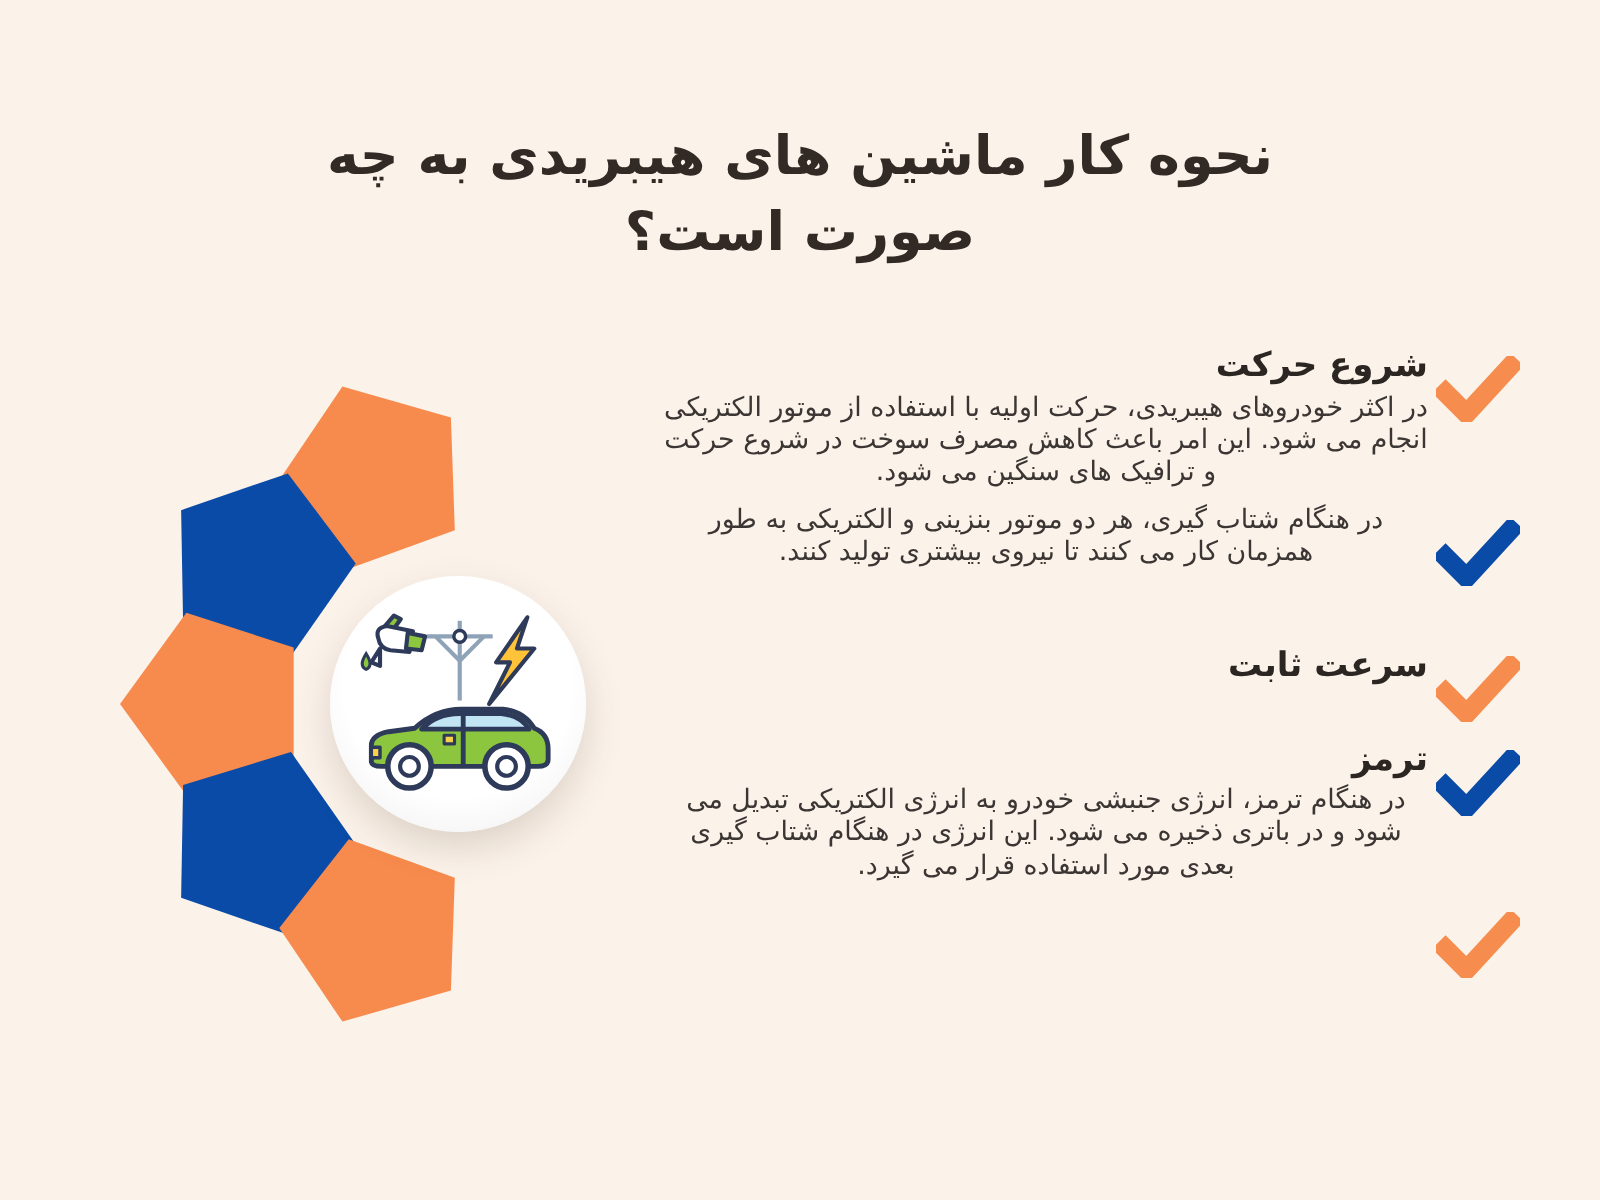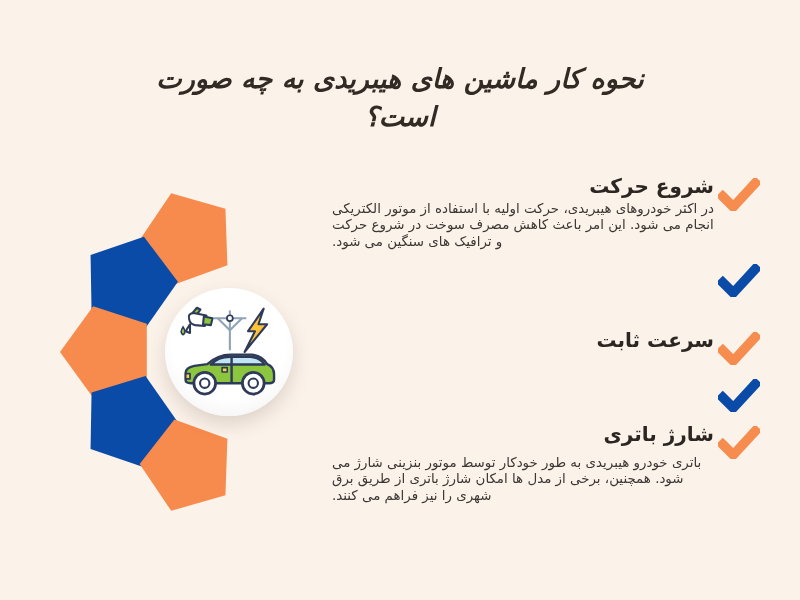--- a/index.html
+++ b/index.html
@@ -13,7 +13,6 @@
     text-align:center;direction:rtl;
     font-size:27px;font-weight:bold;line-height:1.42;
     color:#322A24;
-    font-style:italic;
   }
   
   .pentagon-fan{position:absolute;left:0;top:160px;width:320px;height:400px;}

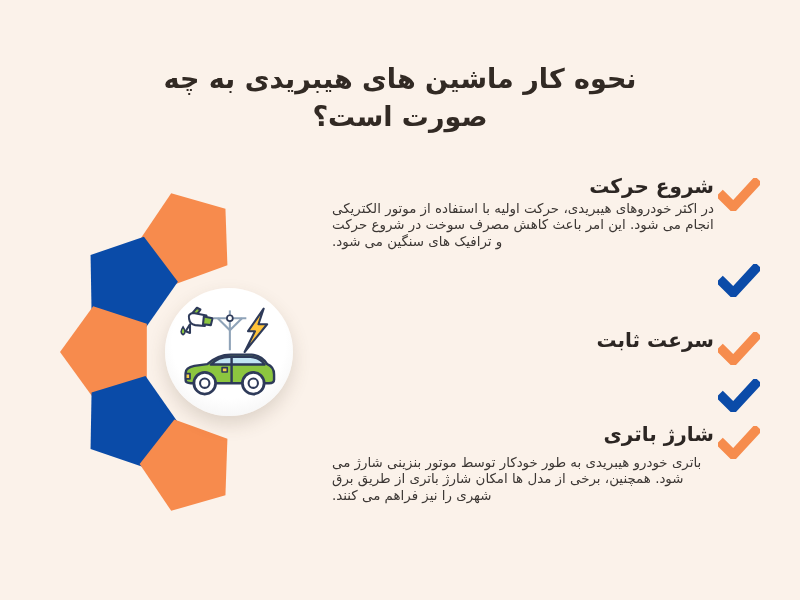--- a/index.html
+++ b/index.html
@@ -37,7 +37,7 @@
   .check-blue{stroke:#0B4BA8;}
   .txt{flex:1;min-width:0;}
   .heading{
-    font-size:20px;font-weight:bold;color:#2C2623;
+    font-size:17px;font-weight:bold;color:#2C2623;
     text-align:right;line-height:1.5;
   }
   .body{

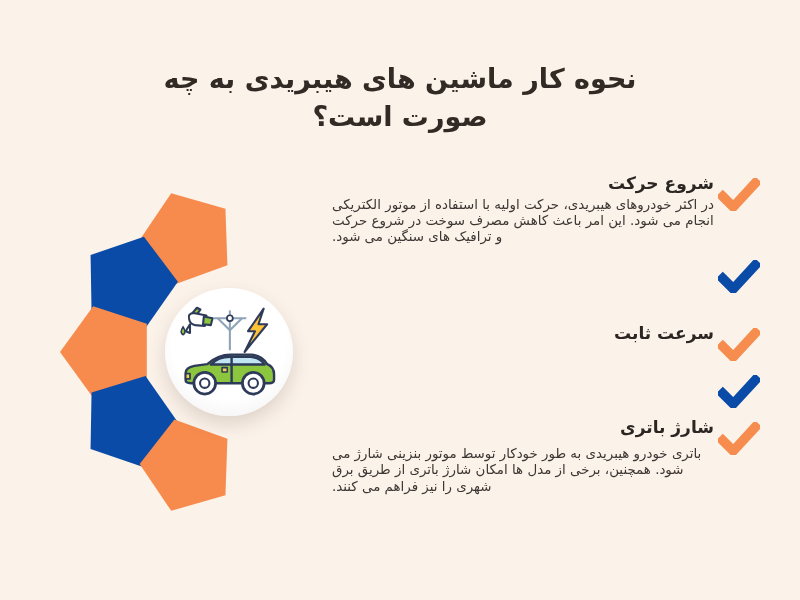--- a/index.html
+++ b/index.html
@@ -42,7 +42,7 @@
   }
   .body{
     font-size:13.4px;color:#3B3633;line-height:1.22;
-    text-align:left;
+    text-align:center;
   }
   .section5 .body{margin-top:6px;}
 </style>

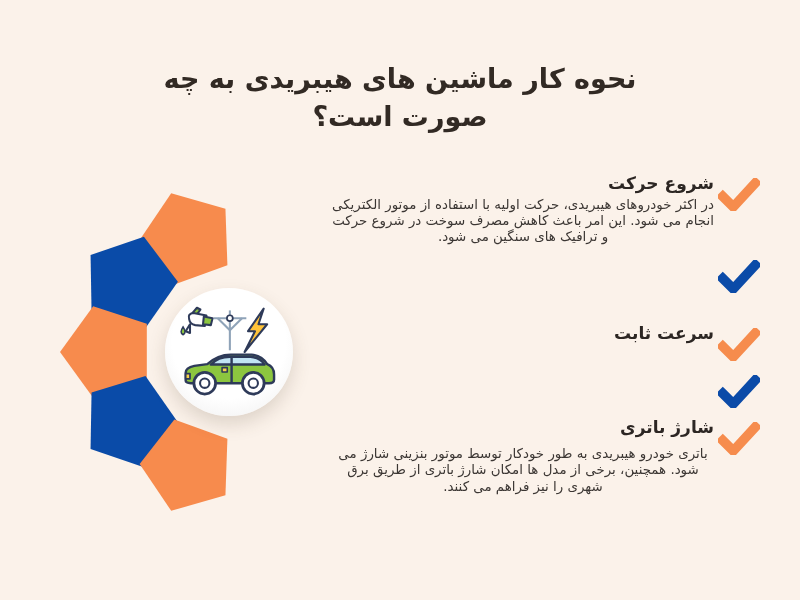--- a/index.html
+++ b/index.html
@@ -121,6 +121,7 @@
         </svg>
     </div>
     <div class="txt">
+      <div class="body">در هنگام شتاب گیری، هر دو موتور بنزینی و الکتریکی به طور همزمان کار می کنند تا نیروی بیشتری تولید کنند.</div>
     </div>
   </div>
 

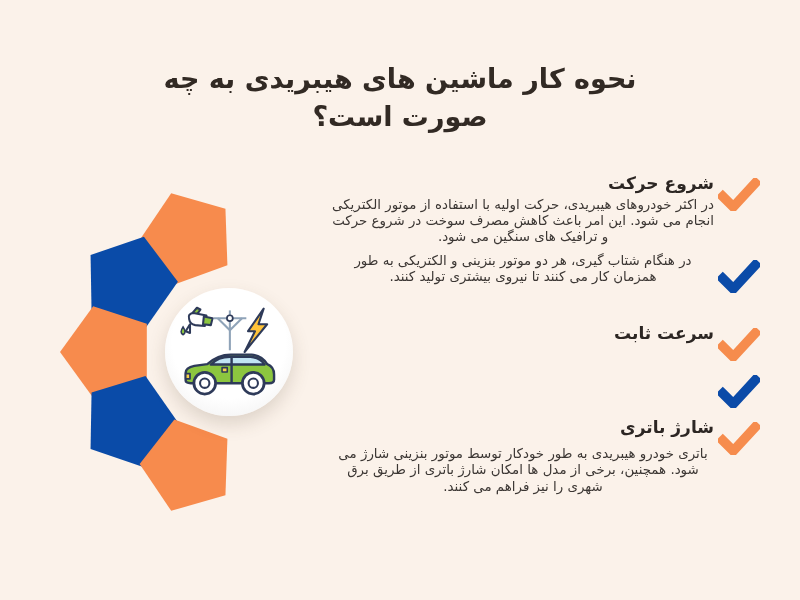--- a/index.html
+++ b/index.html
@@ -142,6 +142,10 @@
           <path d="M5 19 L16 30 L39 5" fill="none" class="check-blue" stroke-width="10" stroke-linecap="square"></path>
         </svg>
     </div>
+    <div class="txt">
+      <div class="heading">ترمز</div>
+      <div class="body">در هنگام ترمز، انرژی جنبشی خودرو به انرژی الکتریکی تبدیل می شود و در باتری ذخیره می شود. این انرژی در هنگام شتاب گیری بعدی مورد استفاده قرار می گیرد.</div>
+    </div>
   </div>
 
   <div class="section section5">

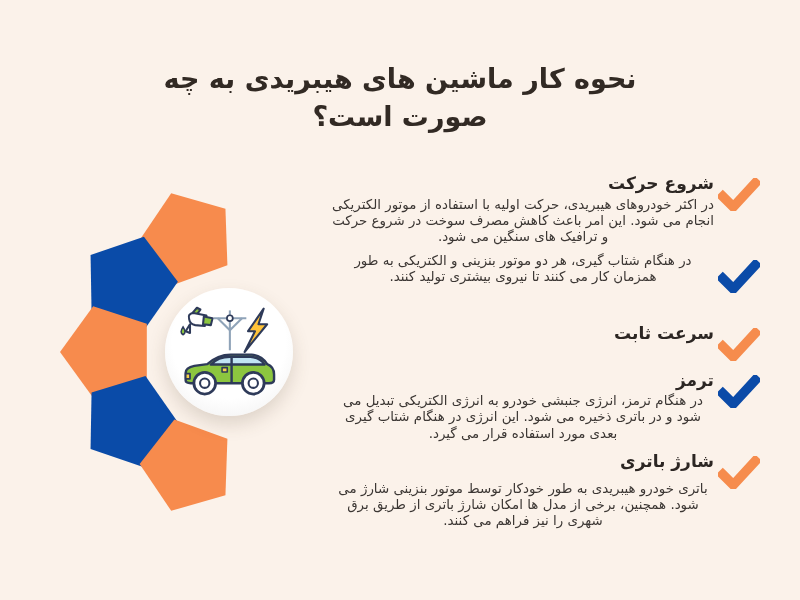--- a/index.html
+++ b/index.html
@@ -154,10 +154,6 @@
           <path d="M5 19 L16 30 L39 5" fill="none" class="check-orange" stroke-width="10" stroke-linecap="square"></path>
         </svg>
     </div>
-    <div class="txt">
-      <div class="heading">شارژ باتری</div>
-      <div class="body">باتری خودرو هیبریدی به طور خودکار توسط موتور بنزینی شارژ می شود. همچنین، برخی از مدل ها امکان شارژ باتری از طریق برق شهری را نیز فراهم می کنند.</div>
-    </div>
   </div>
 
 </div>

